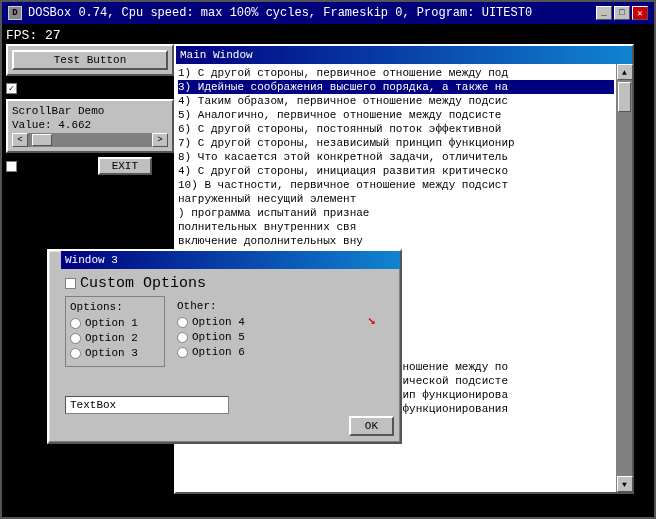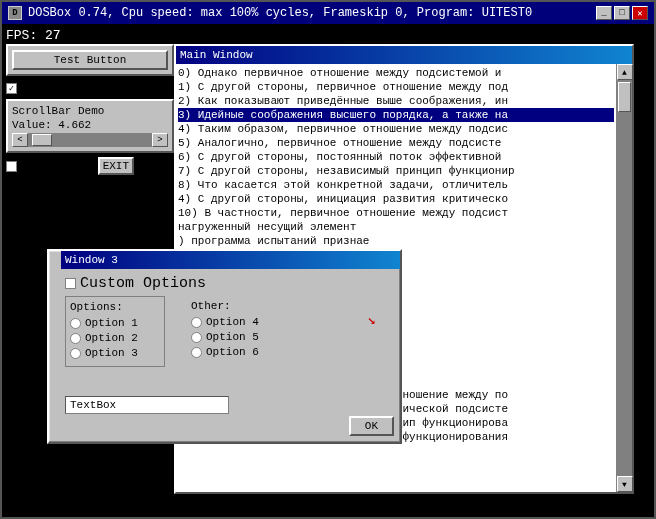--- a/index.html
+++ b/index.html
@@ -451,7 +451,6 @@
       </div>
       <div class="main-window-content">
         <div class="main-window-text" id="main-text-area">
-        <div class="text-line">0) Однако первичное отношение между подсистемой и</div>
             <div class="text-line">1) С другой стороны, первичное отношение между под</div>
             <div class="text-line">2) Как показывают приведённые выше соображения, ин</div>
             <div class="text-line highlighted">3) Идейные соображения высшего порядка, а также на</div>

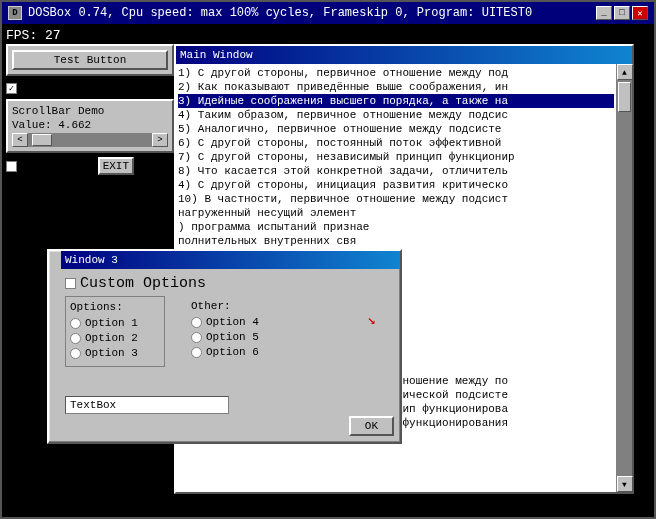--- a/index.html
+++ b/index.html
@@ -452,7 +452,6 @@
       <div class="main-window-content">
         <div class="main-window-text" id="main-text-area">
             <div class="text-line">1) С другой стороны, первичное отношение между под</div>
-            <div class="text-line">2) Как показывают приведённые выше соображения, ин</div>
             <div class="text-line highlighted">3) Идейные соображения высшего порядка, а также на</div>
             <div class="text-line">4) Таким образом, первичное отношение между подсис</div>
             <div class="text-line">5) Аналогично, первичное отношение между подсисте</div>

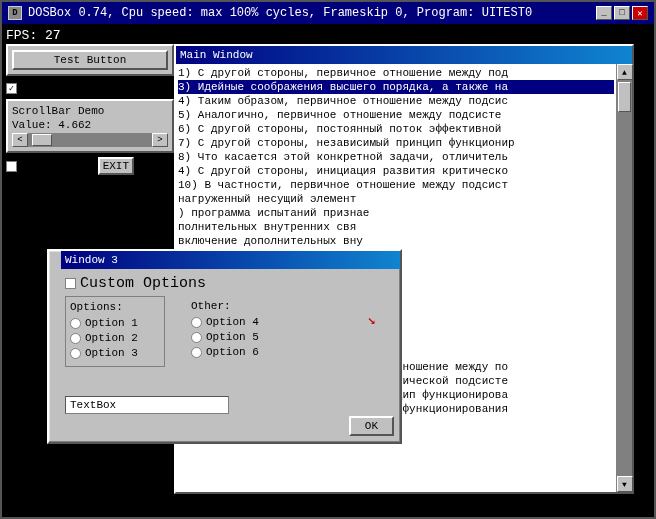--- a/index.html
+++ b/index.html
@@ -309,7 +309,7 @@
       border: 2px solid #fff;
       border-right-color: #555;
       border-bottom-color: #555;
-      padding: 1px 3px;
+      padding: 1px 12px;
       font-family: 'Courier New', monospace;
       font-size: 11px;
       cursor: pointer;

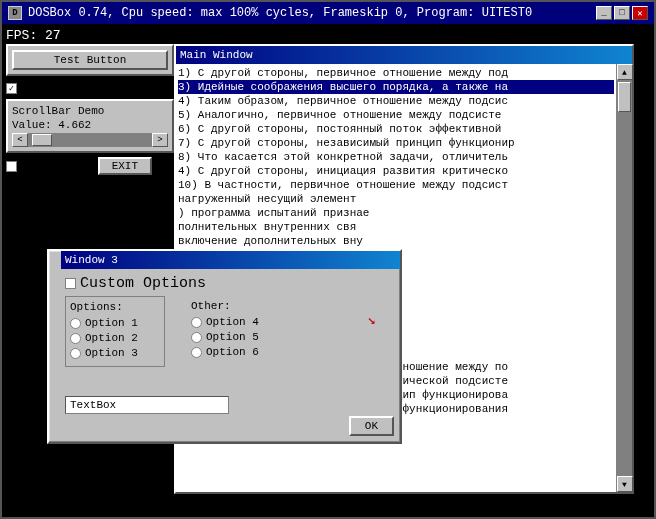--- a/index.html
+++ b/index.html
@@ -500,7 +500,7 @@
 
         <div class="arrow-indicator">↘</div>
 
-        <div style="display:flex; gap:22px; margin-top:2px;">
+        <div style="display:flex; gap:8px; margin-top:2px;">
 
           <div style="border: 1px solid #808080; padding: 4px; min-width: 100px;">
             <div class="options-title">Options:</div>

